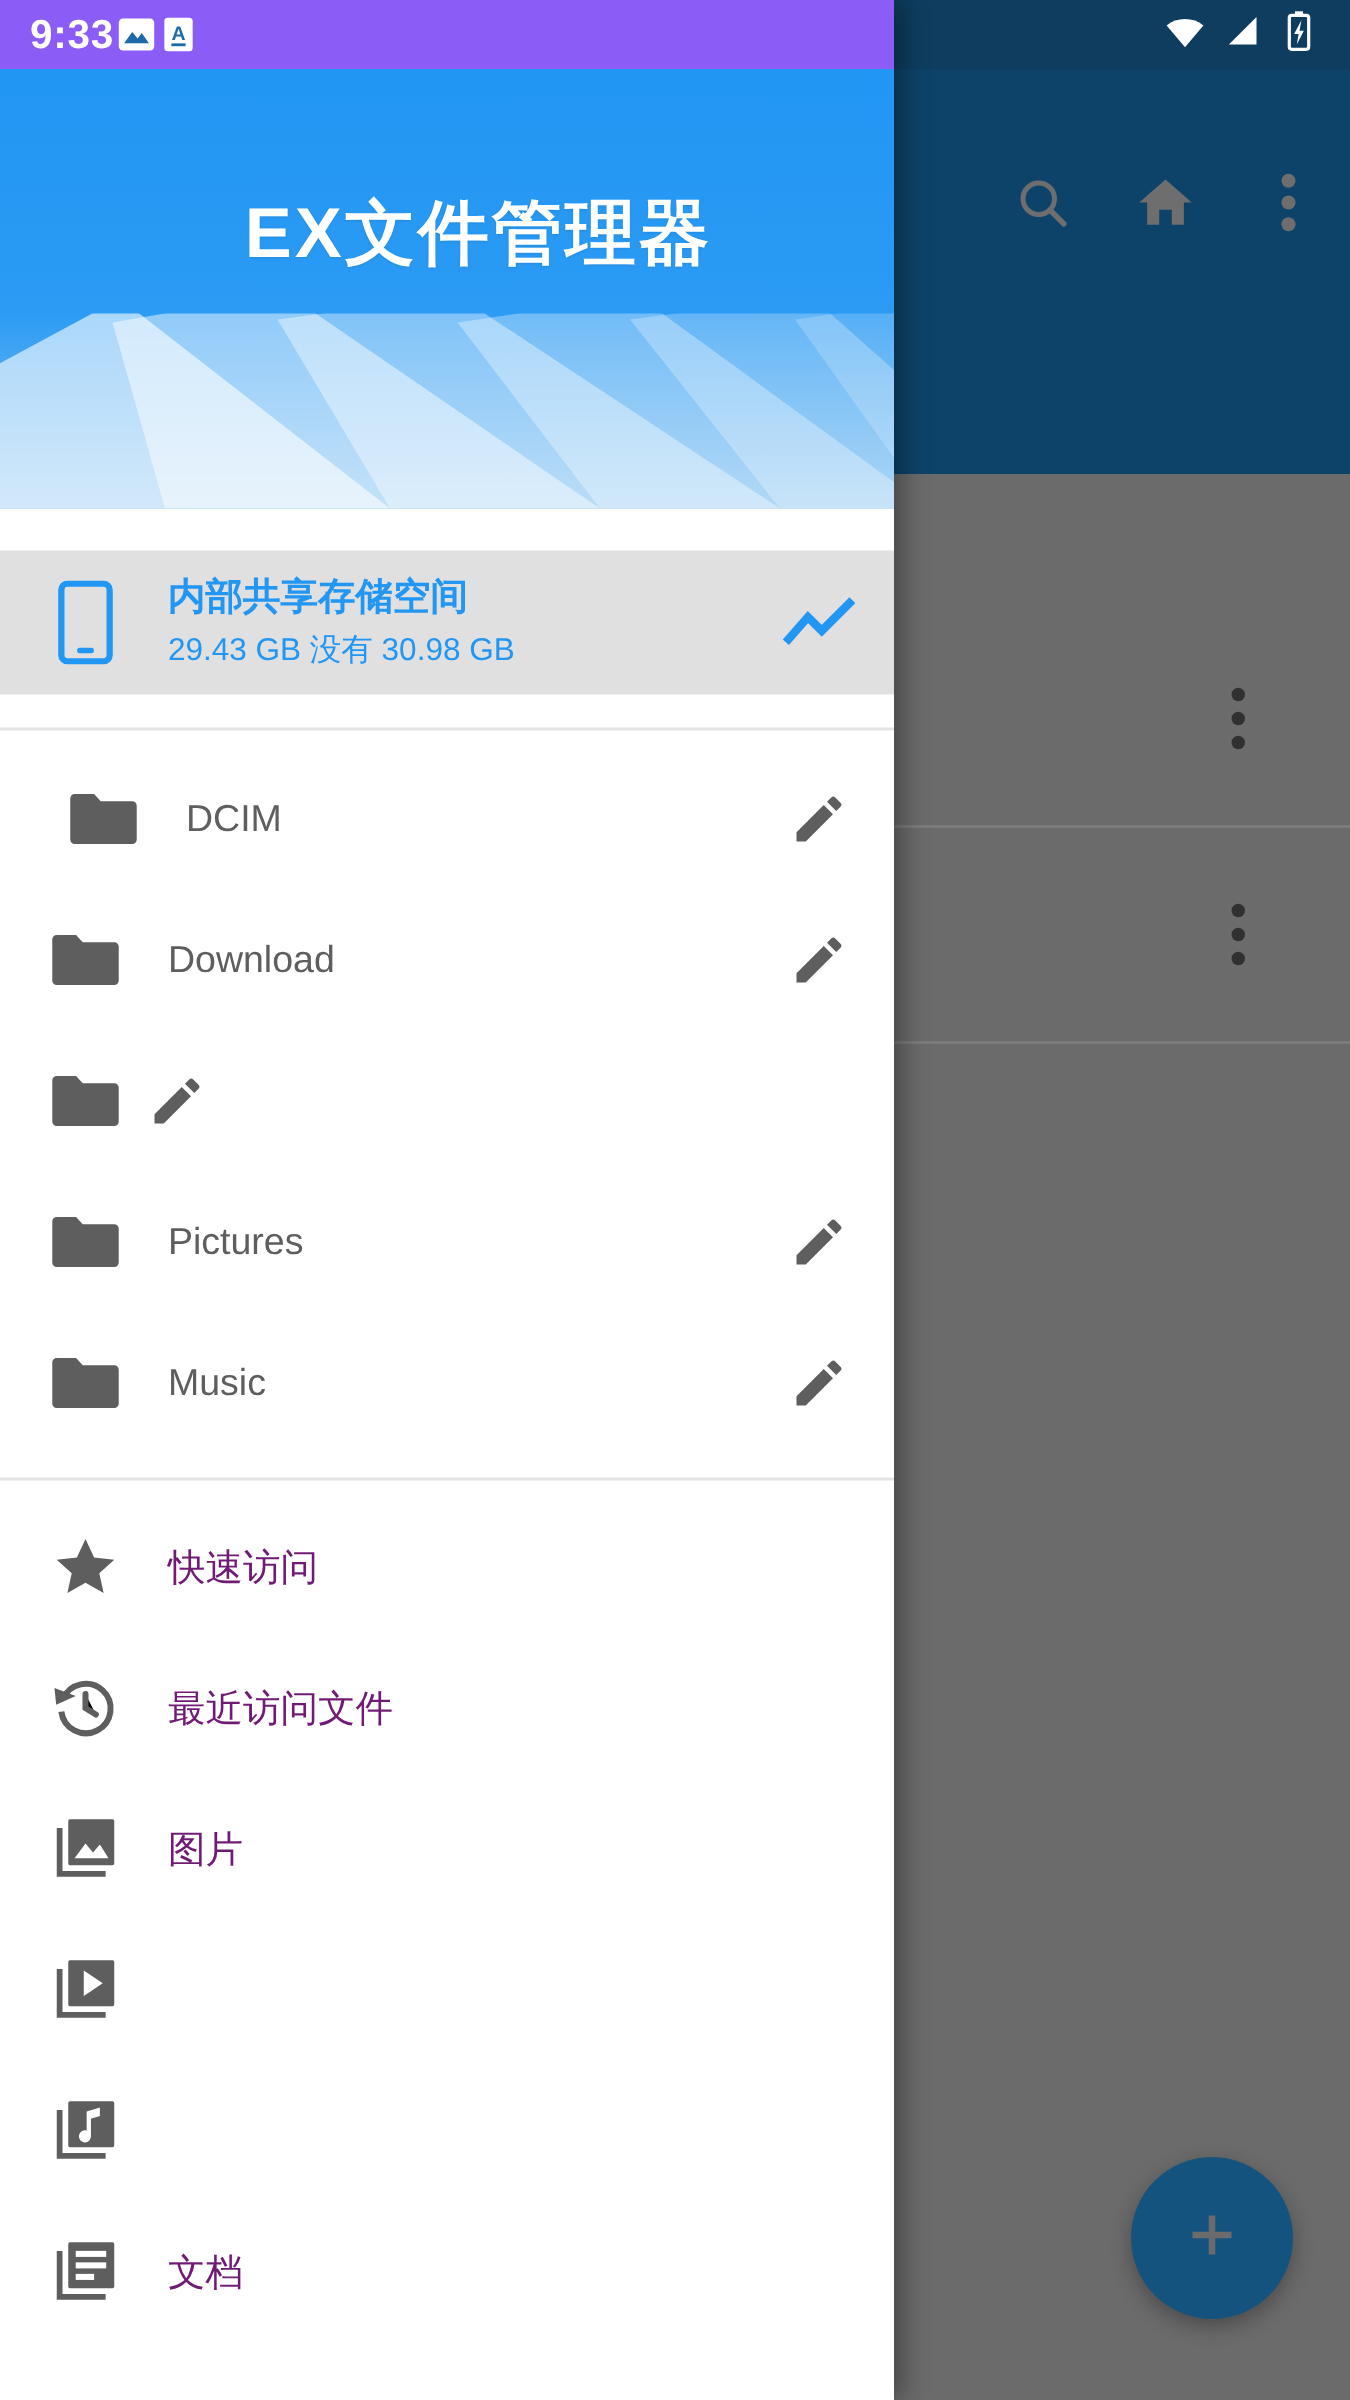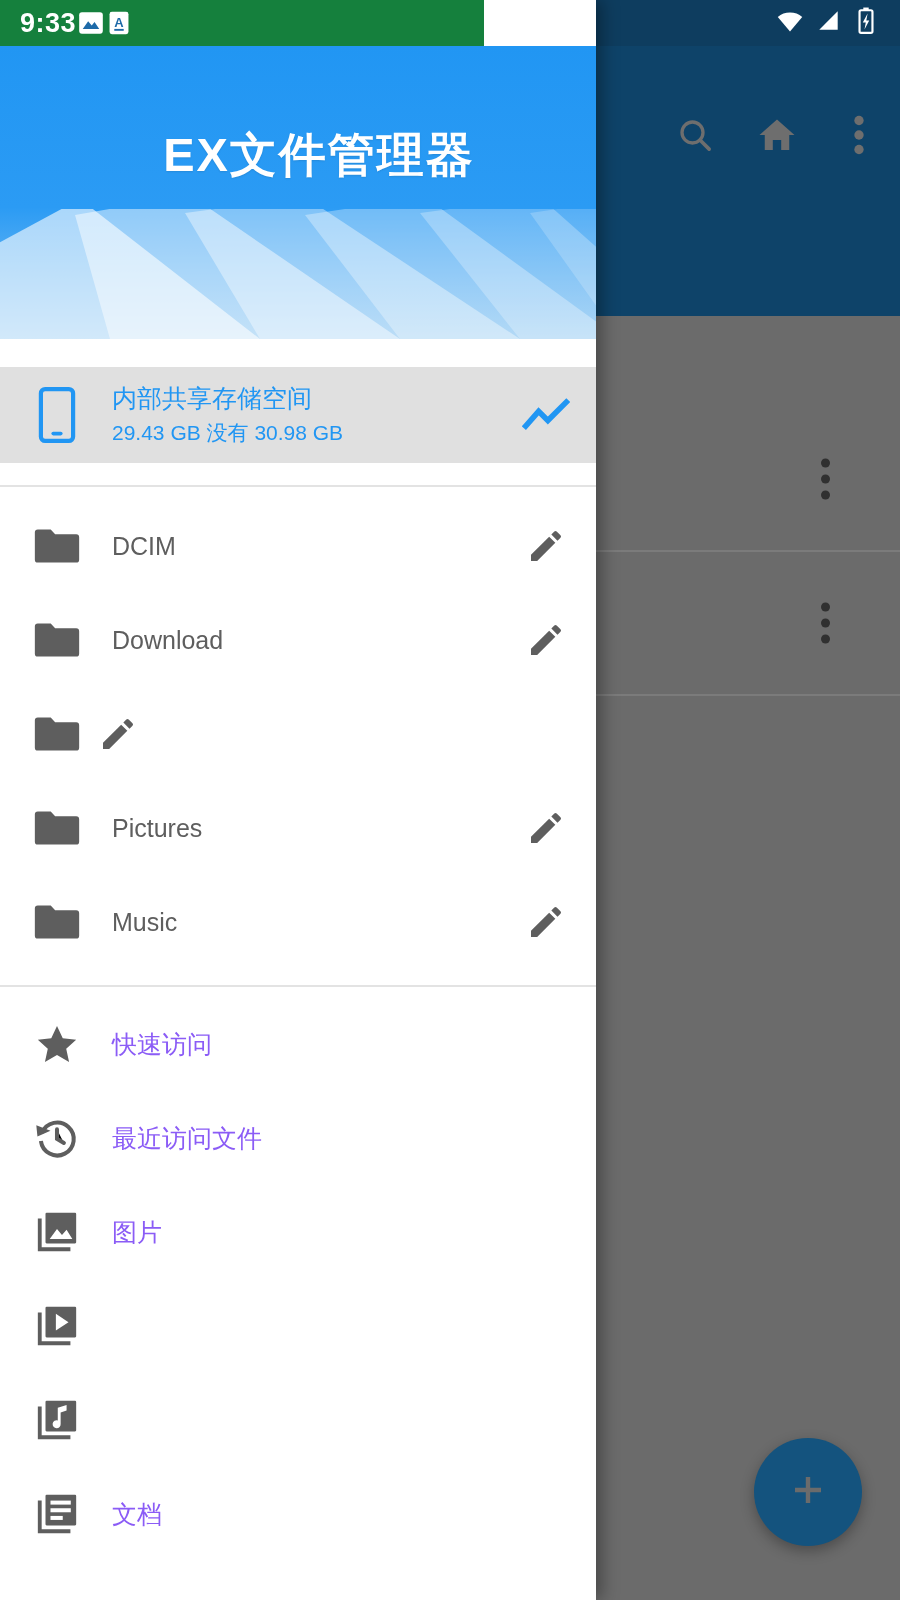--- a/index.html
+++ b/index.html
@@ -52,8 +52,8 @@
 
   
   .statusbar {
-    position:absolute; left:0; top:0; width:484px; height:46px;
-    background:#15803d; display:flex; align-items:center;
+    position:absolute; left:0; top:0; width:596px; height:46px;
+    background:#8b5cf6; display:flex; align-items:center;
     padding-left:20px; gap:2px; z-index:40;
   }
   .clock { color:#ffffff; font-size:27px; font-weight:bold; letter-spacing:.5px; }

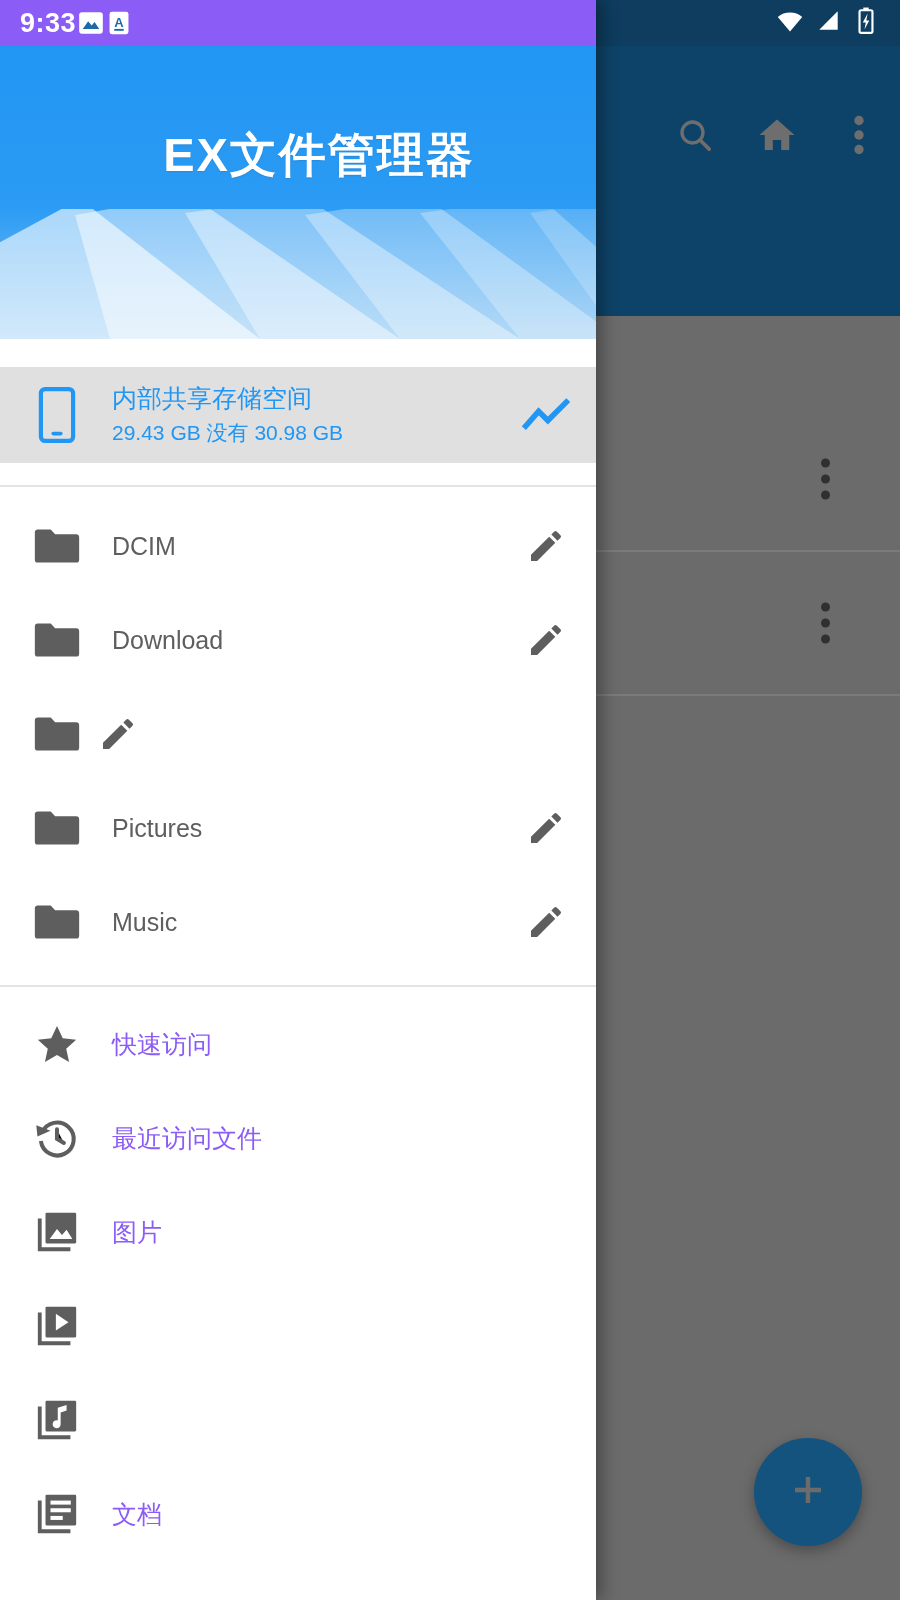--- a/index.html
+++ b/index.html
@@ -213,7 +213,7 @@
         </svg>
       </span>
       <span class="storage-text">
-        <span class="storage-title" style="display:block;">内部共享存储空间</span>
+        <span class="storage-title" style="display:block;font-weight:bold;">内部共享存储空间</span>
         <span class="storage-sub" style="display:block;">29.43 GB 没有 30.98 GB</span>
       </span>
       <span class="storage-chart">

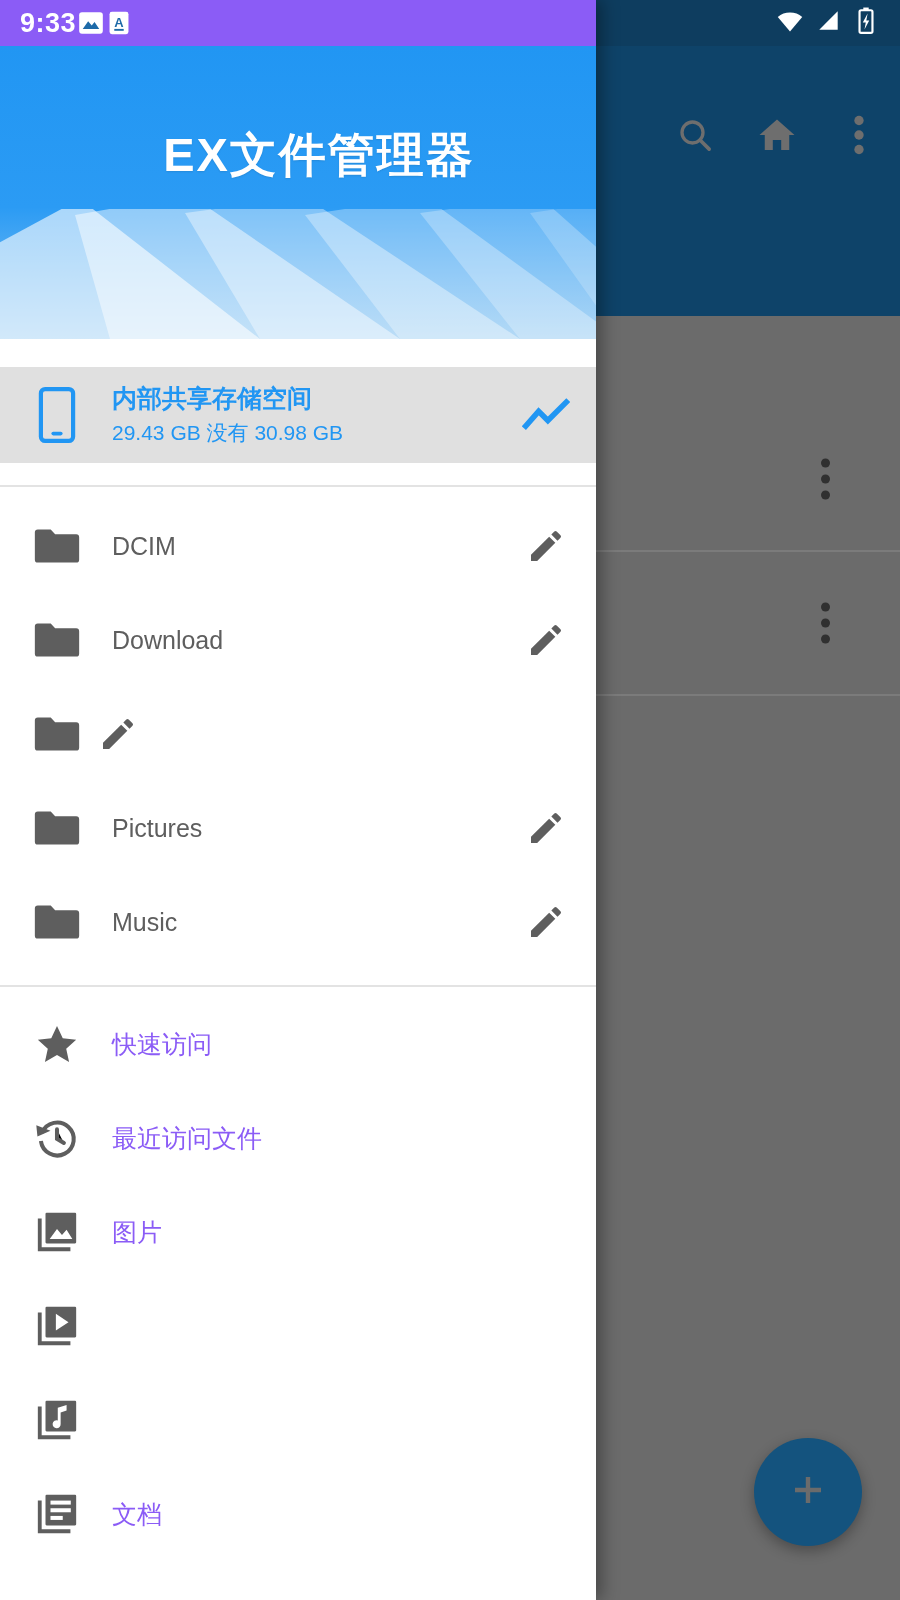--- a/index.html
+++ b/index.html
@@ -228,7 +228,7 @@
 
     <div class="list">
 
-      <div class="row" style="margin-top:12px;">
+      <div class="row" style="margin-top:12px;margin-left:12px;">
         <span class="row-icon">
           <svg width="48" height="38" viewBox="0 0 26 20">
               <path fill="#5e5e5e" d="M1 2.6 A1.6 1.6 0 0 1 2.6 1 H9.6 L12 3.6 H23.4 A1.6 1.6 0 0 1 25 5.2 V17.4 A1.6 1.6 0 0 1 23.4 19 H2.6 A1.6 1.6 0 0 1 1 17.4 Z"></path>

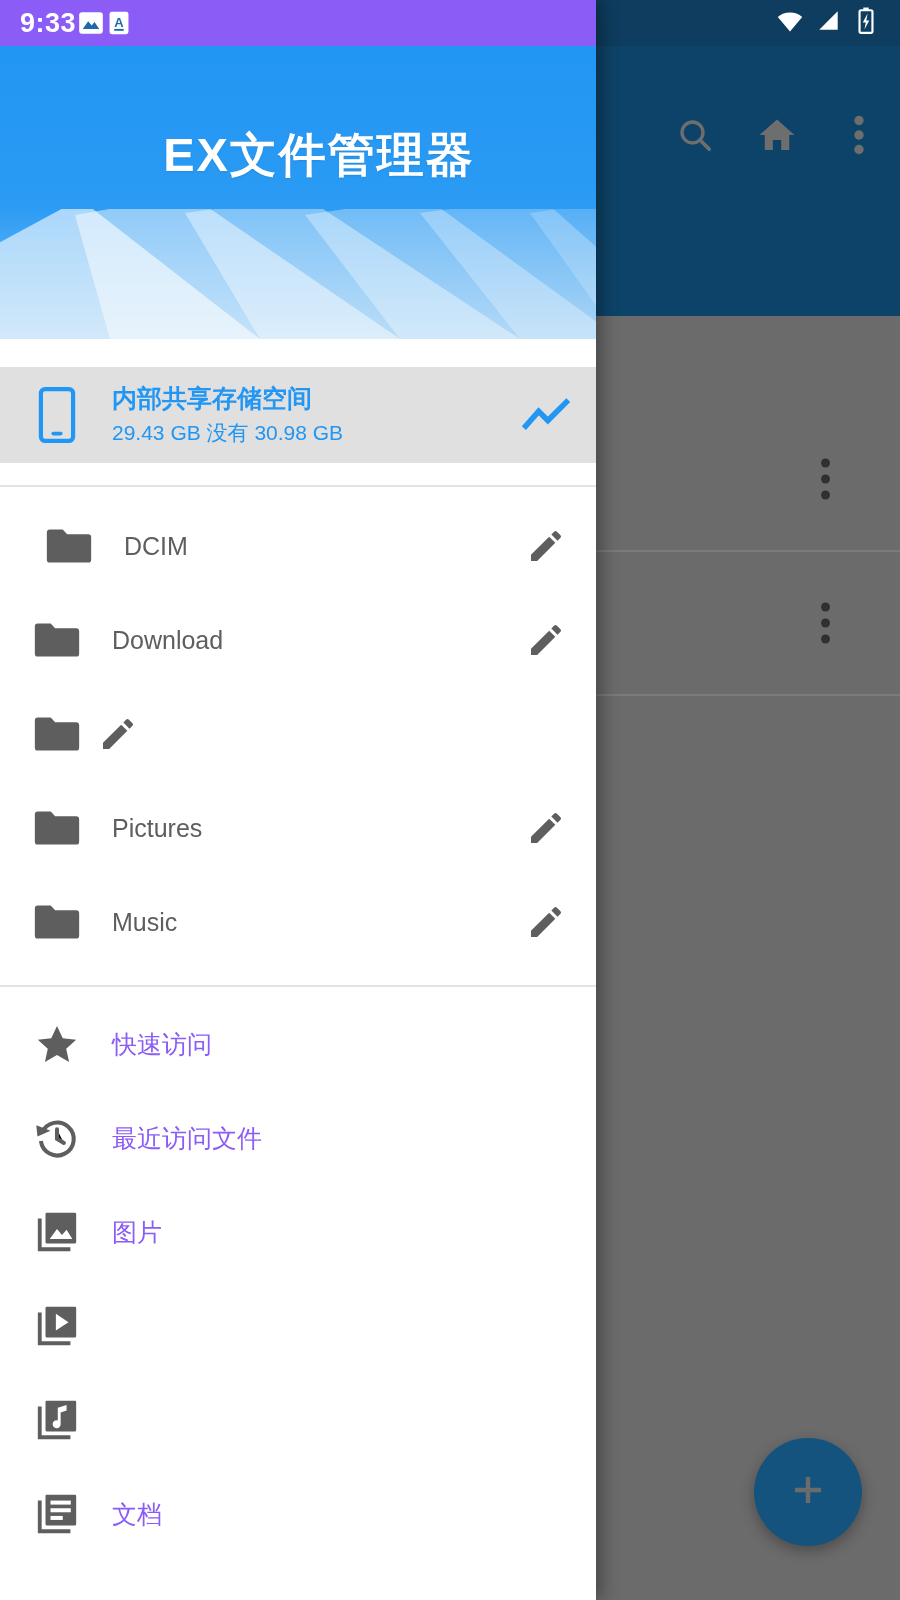--- a/index.html
+++ b/index.html
@@ -104,7 +104,7 @@
   .row-label {
     flex:1; padding-left:24px; font-size:25px; color:#5e5e5e;
   }
-  .row-label.cjk { color:#8b5cf6; }
+  .row-label.cjk { color:#701a75; }
   .row-action { width:60px; display:flex; justify-content:center; align-items:center; }
 
   .section-gap { height:16px; background:#ffffff; }

